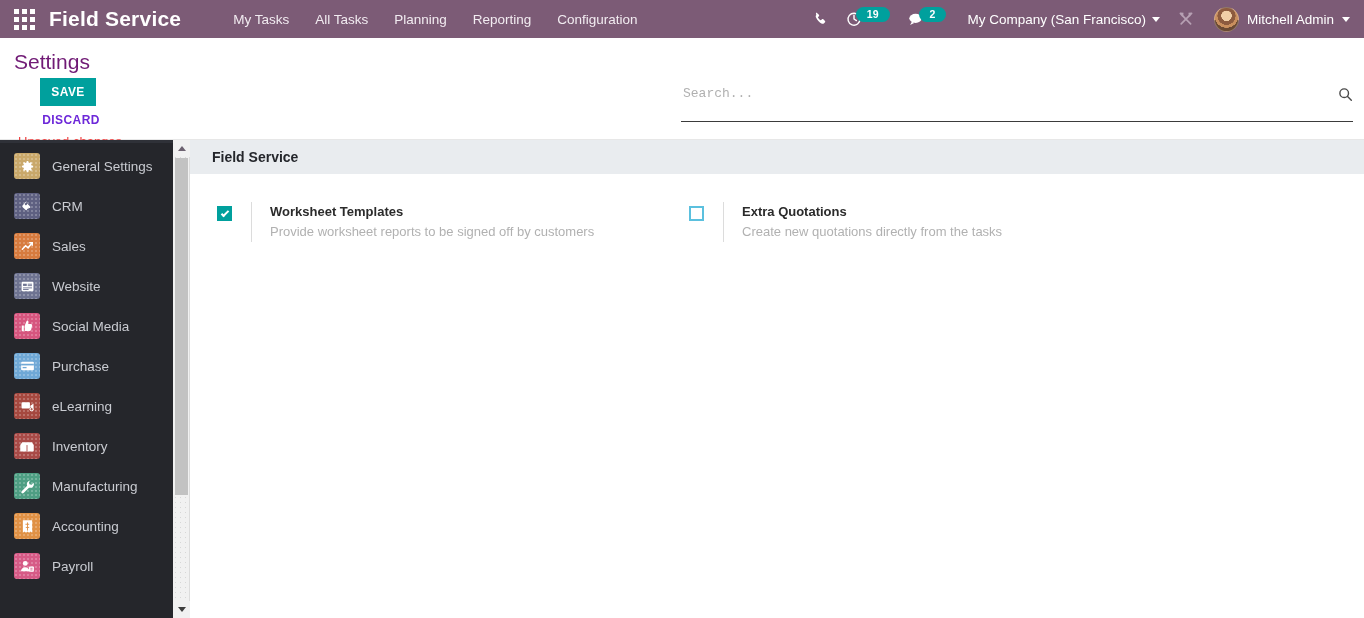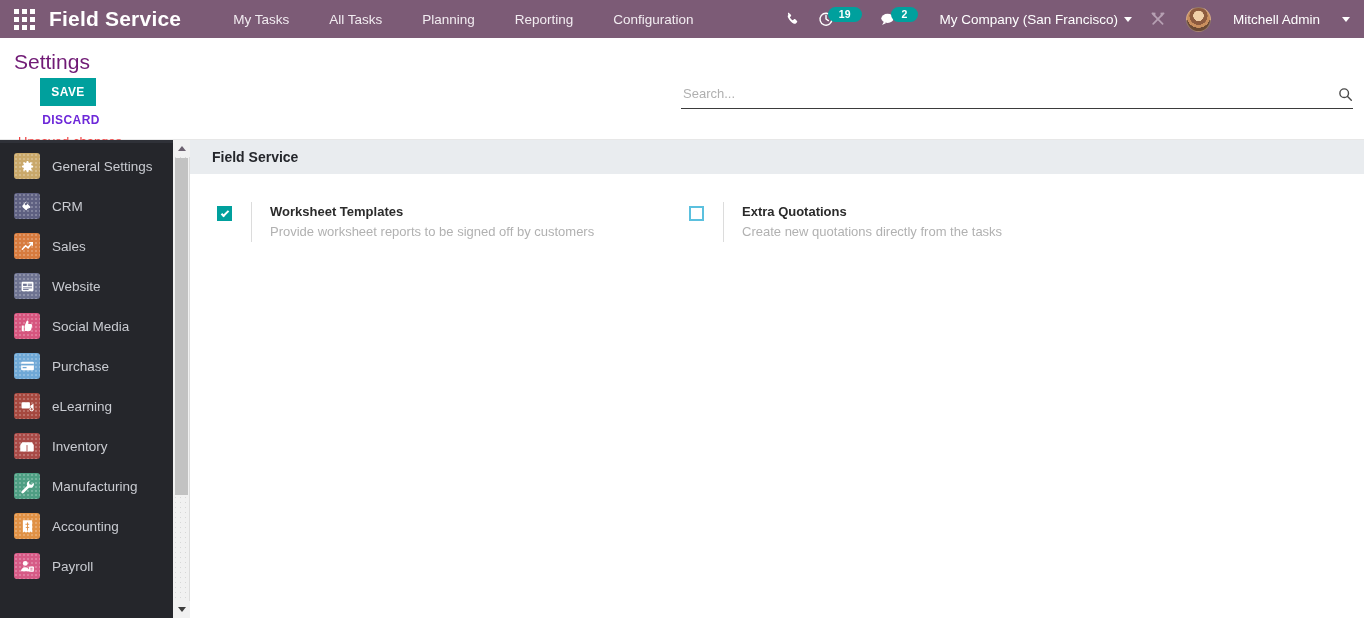--- a/index.html
+++ b/index.html
@@ -33,7 +33,7 @@
     font-size: 21px; font-weight: bold; letter-spacing: .2px;
     color: #fff; margin-right: 40px; white-space: nowrap;
   }
-  .nav-menu { display: flex; align-items: flex-start; gap: 16px; }
+  .nav-menu { display: flex; align-items: flex-start; gap: 2px; }
   .nav-menu .item {
     font-size: 13.5px; color: #f2ecf1; padding: 10px 12px;
     white-space: nowrap; cursor: pointer;

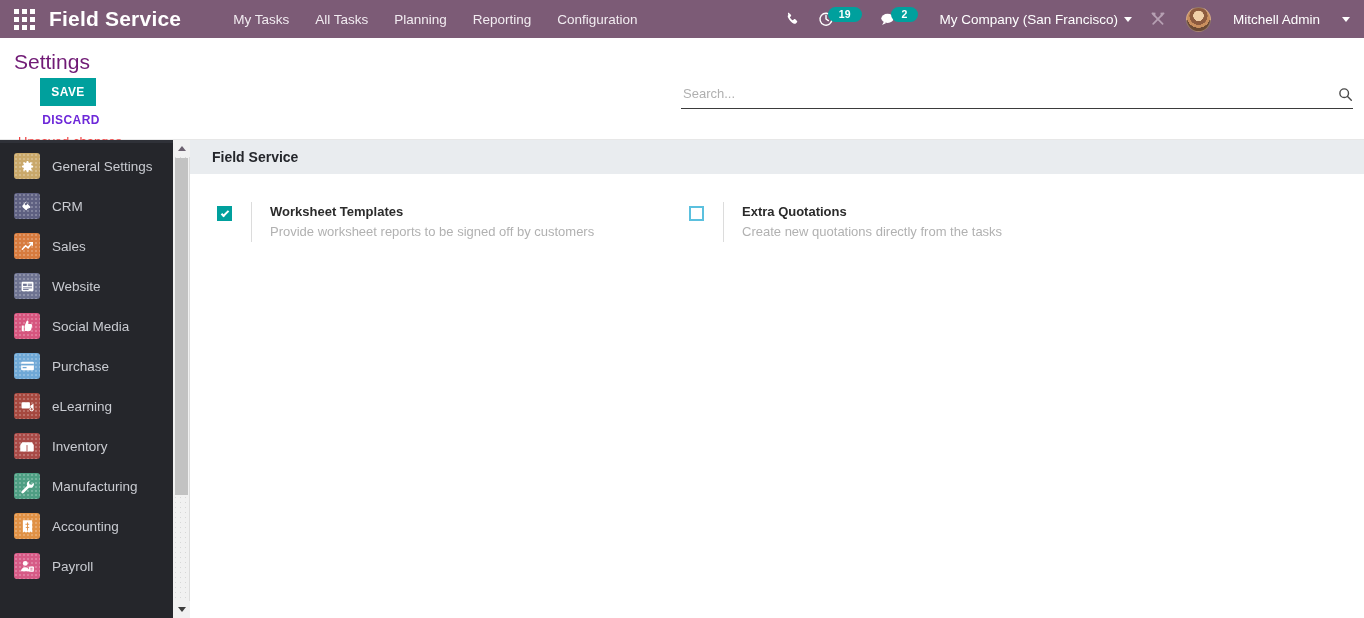--- a/index.html
+++ b/index.html
@@ -66,7 +66,7 @@
   }
   .tools-icon { padding: 0 10px; opacity: .55; cursor: pointer; display:flex; align-items:center;}
   .user-menu {
-    display: flex; align-items: center; gap: 22px;
+    display: flex; align-items: center; gap: 8px;
     padding: 0 6px 0 10px; cursor: pointer; white-space: nowrap;
   }
   .avatar {

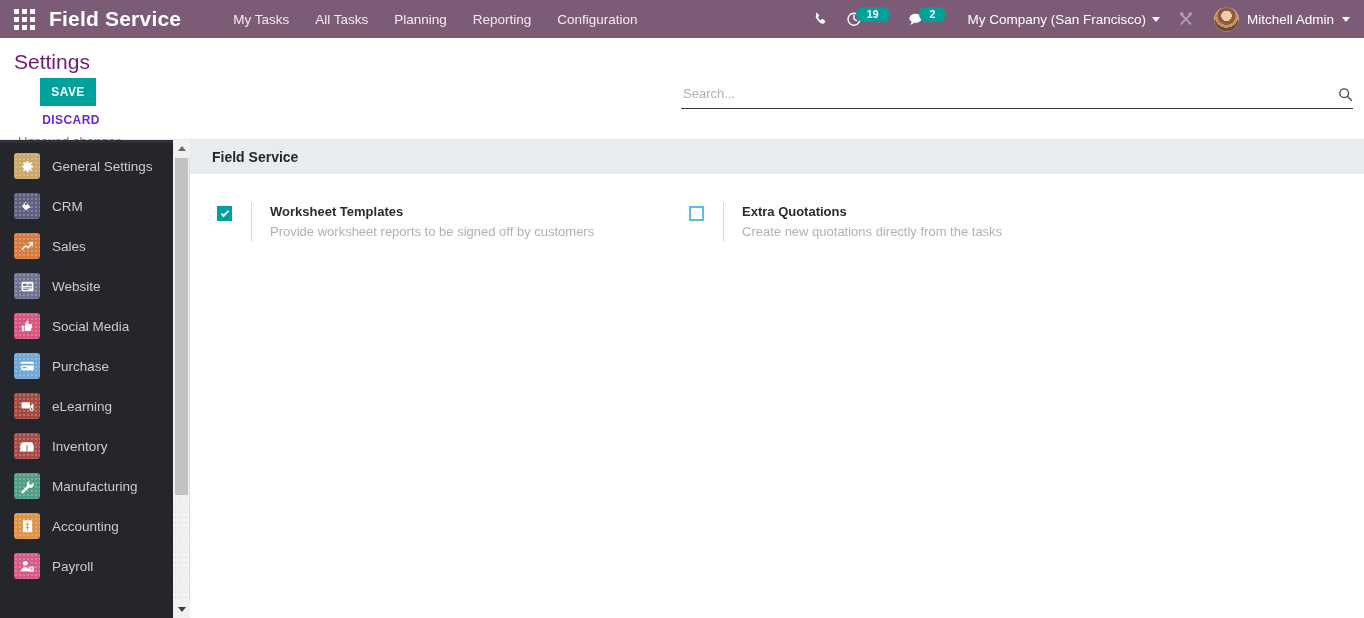--- a/index.html
+++ b/index.html
@@ -102,7 +102,7 @@
   .search-wrap {
     position: absolute; left: 681px; top: 48px; width: 672px;
     border-bottom: 1px solid #3b3b3b;
-    display: flex; align-items: center; padding-bottom: 5px;
+    display: flex; align-items: center; padding-bottom: 18px; font-family: Liberation Mono, monospace;
   }
   .search-input {
     flex: 1; border: none; outline: none; background: transparent;

